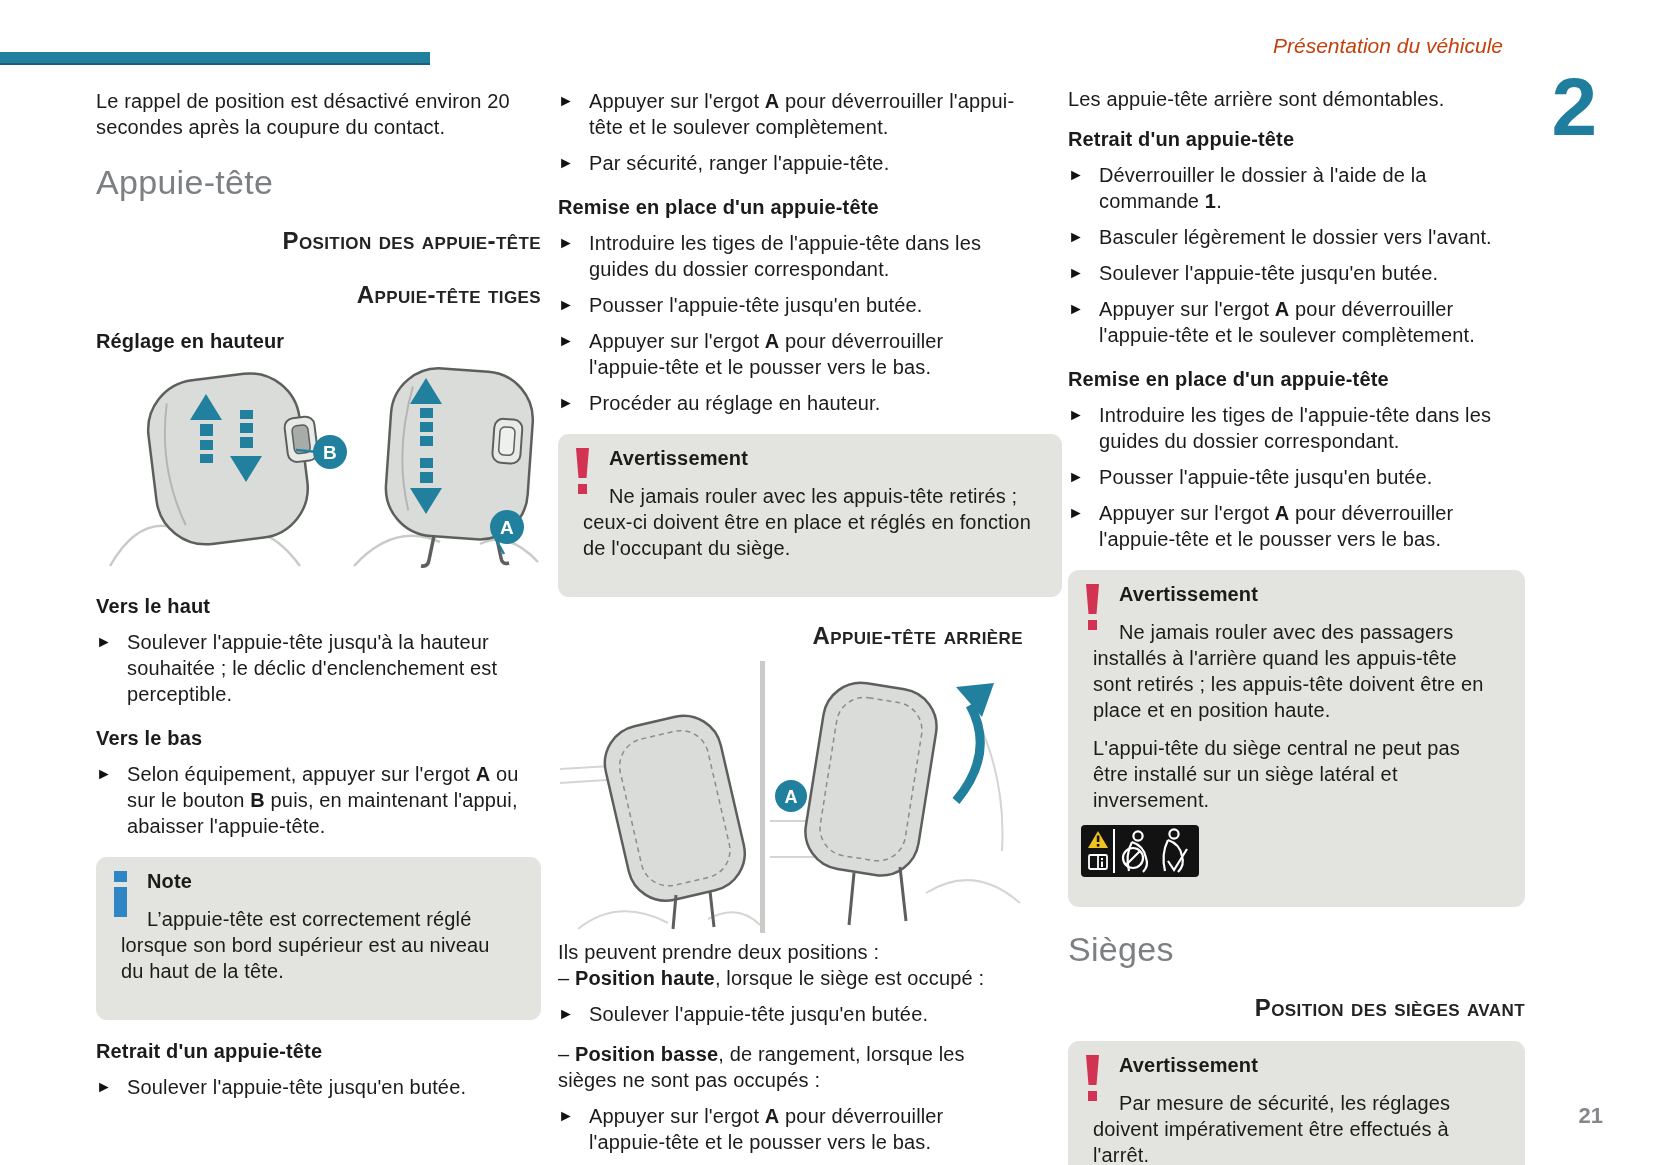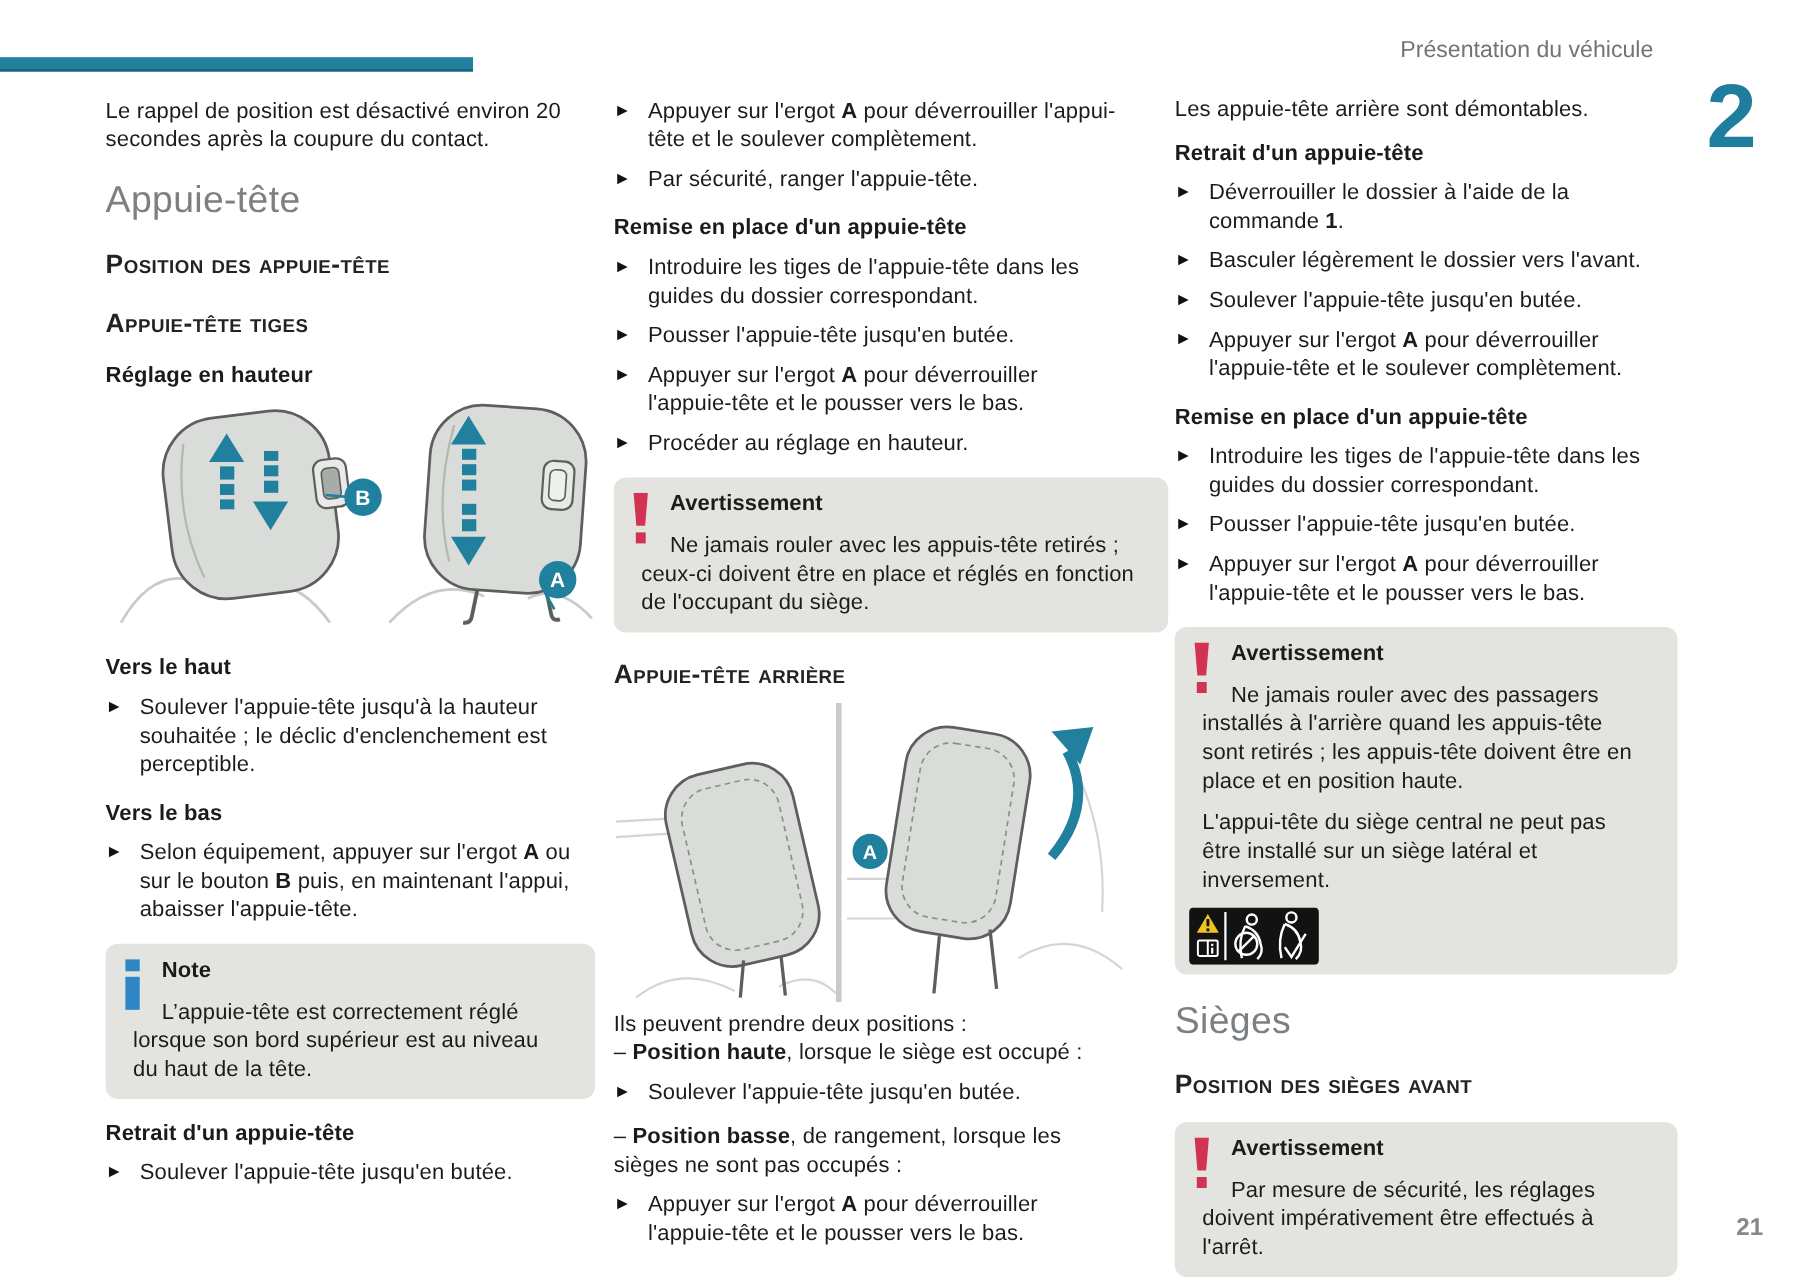--- a/index.html
+++ b/index.html
@@ -6,7 +6,7 @@
   .page{position:relative;width:1653px;height:1165px;background:#ffffff;overflow:hidden;
         font-family:"Liberation Sans", sans-serif;color:#1b1b1b;}
   .topbar{position:absolute;left:0;top:52px;width:430px;height:11px;background:#20809e;border-bottom:2px solid #15617c;}
-  .header-title{position:absolute;top:34px;right:150px;font-size:21px;color:#737373;}
+  .header-title{position:absolute;top:34px;right:150px;font-size:21px;color:#c2410c;font-style:italic;}
   .chapter-num{position:absolute;top:66px;right:56px;font-size:82px;font-weight:bold;color:#1f7e9e;line-height:1;}
   .pagenum{position:absolute;top:1103px;right:50px;font-size:22px;font-weight:bold;color:#85878a;}
 

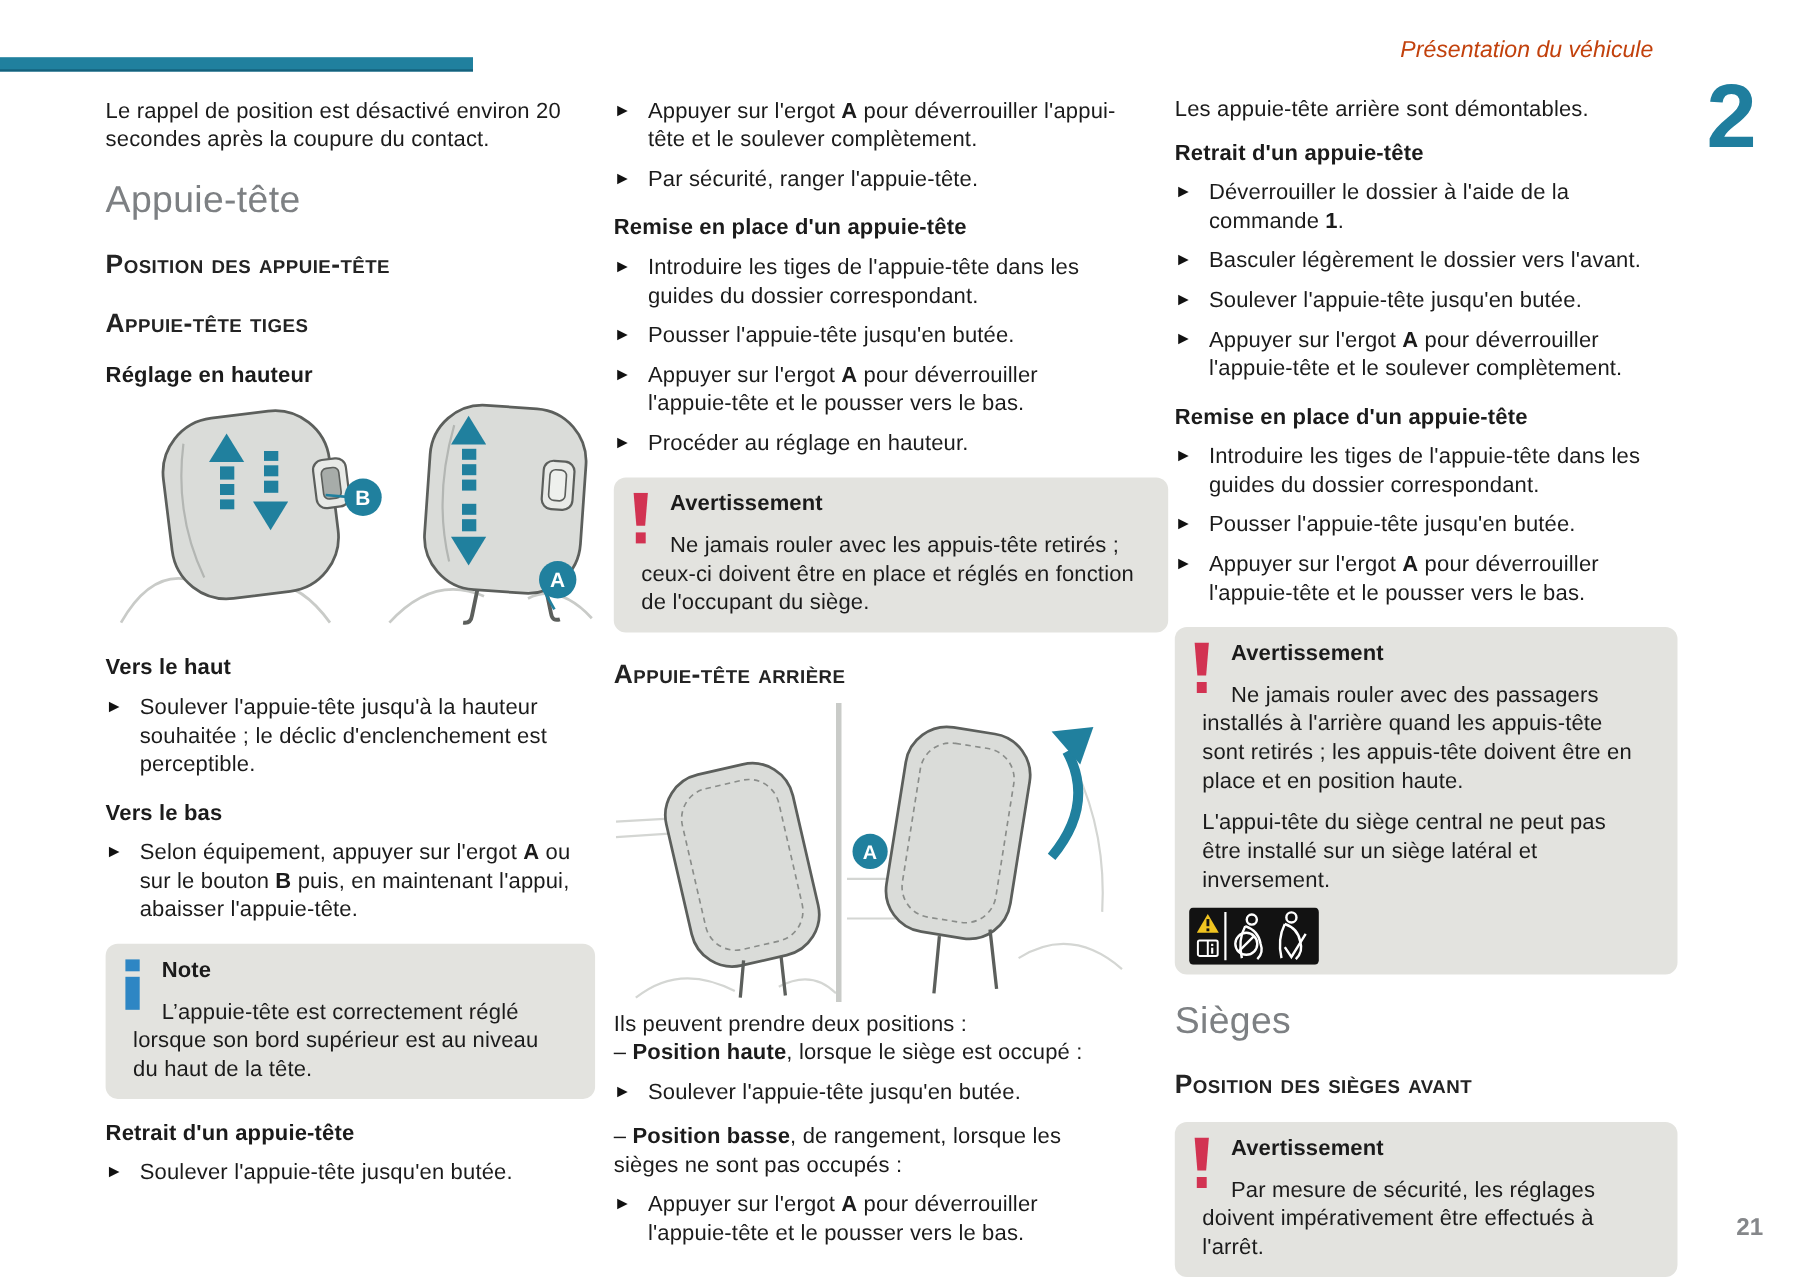--- a/index.html
+++ b/index.html
@@ -17,7 +17,7 @@
 
   .para{margin:0;}
   .h1{font-size:34px;line-height:40px;color:#7d8083;font-weight:400;margin-top:22px;letter-spacing:.3px;}
-  .h2{font-size:24px;line-height:30px;font-weight:700;font-variant:small-caps;letter-spacing:.4px;margin-top:24px;color:#232323;}
+  .h2{font-size:24px;line-height:30px;font-weight:700;font-variant:small-caps;letter-spacing:.4px;margin-top:24px;color:#232323;text-align:right;}
   .h3{font-size:20px;line-height:26px;font-weight:700;margin-top:18px;}
   .bullet{display:flex;margin-top:10px;}
   .bullet .arr{flex:0 0 31px;width:31px;font-size:16px;line-height:25px;color:#111;}

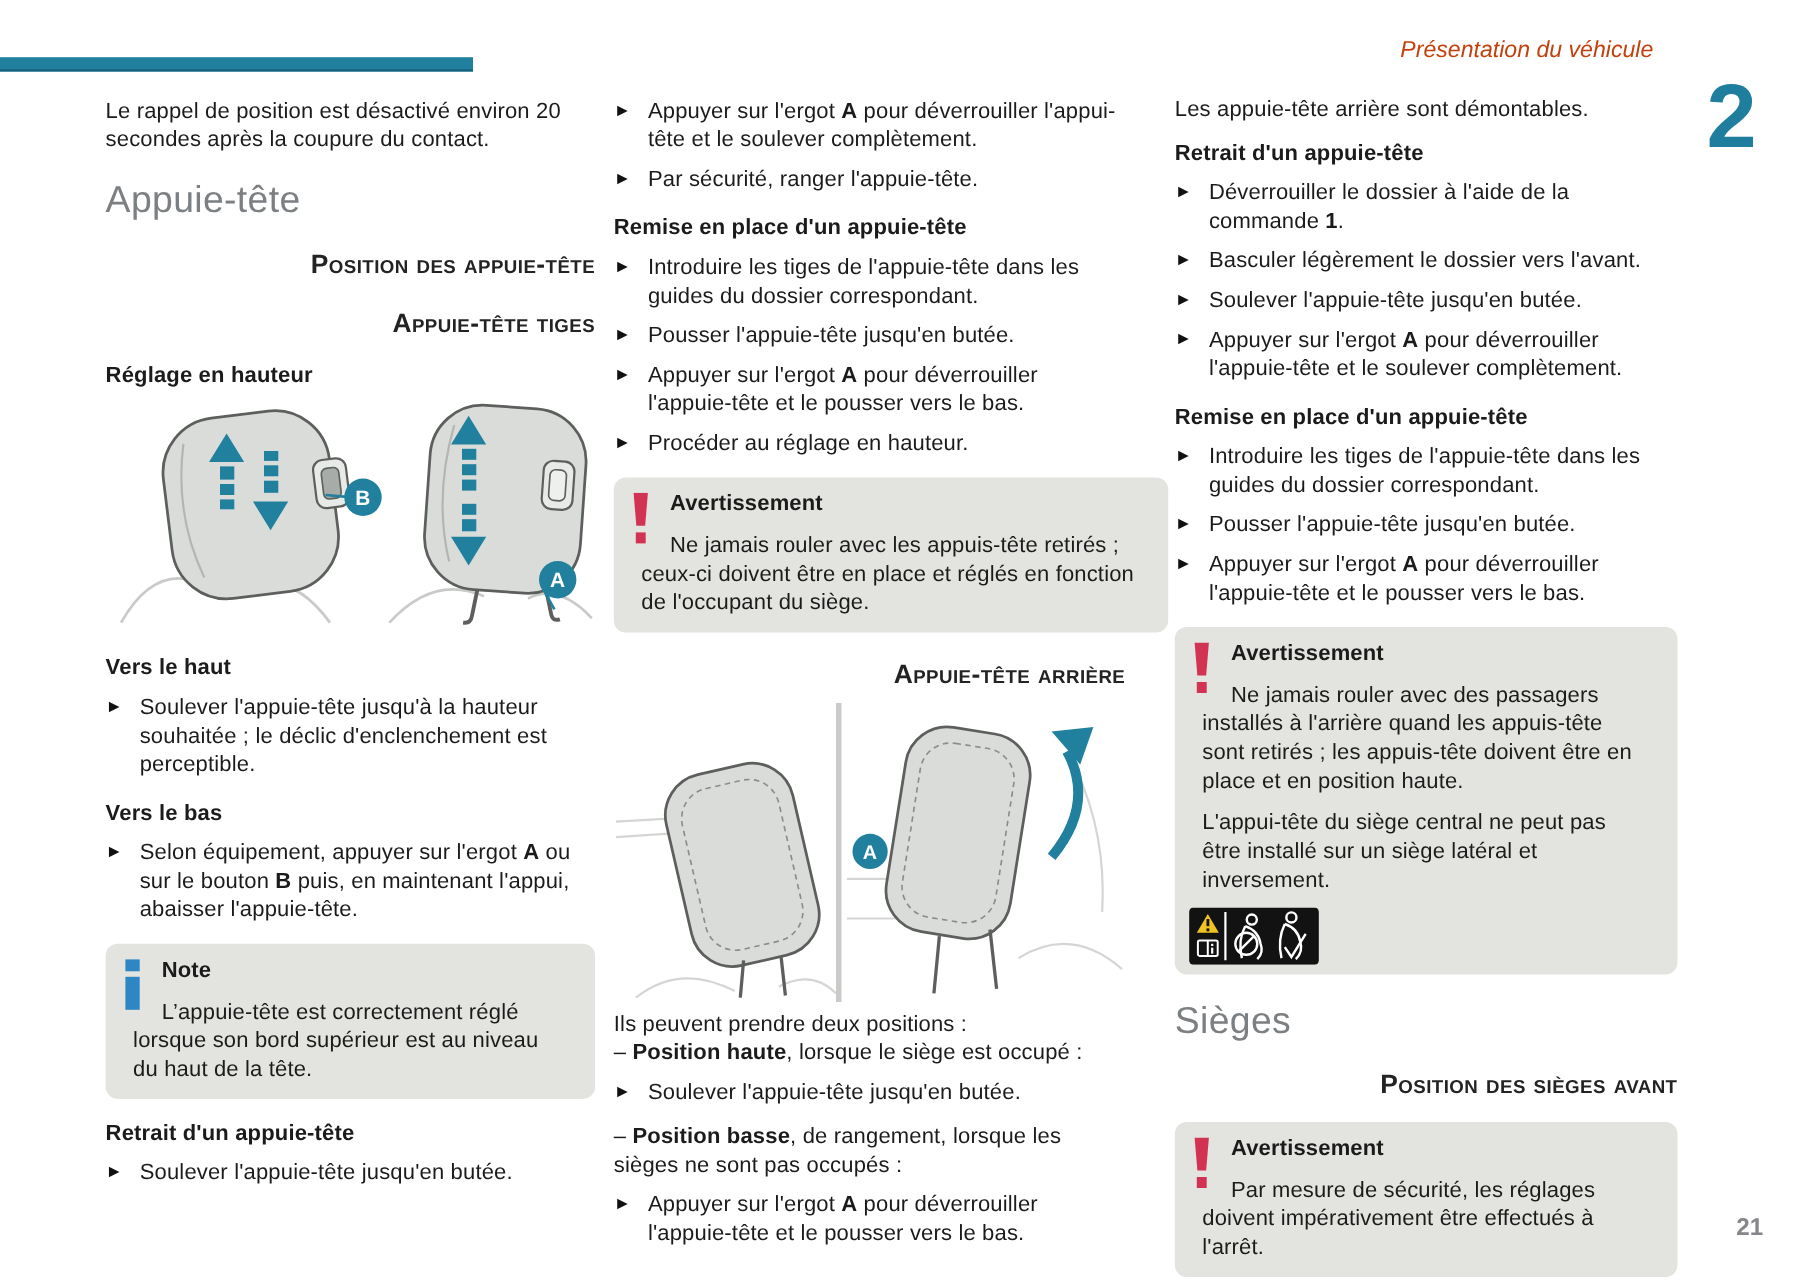--- a/index.html
+++ b/index.html
@@ -24,7 +24,7 @@
   .bullet .bt{flex:1 1 auto;}
   .dash{margin-top:14px;}
 
-  .box{background:#e3e3df;border-radius:11px;padding:11px 13px 2px 13px;margin-top:18px;}
+  .box{background:#e3e3df;border-radius:11px;padding:11px 13px 24px 13px;margin-top:18px;}
   .box .icon{float:left;margin:3px 18px 4px 3px;}
   .box .btitle{font-weight:700;}
   .box .btext{margin:12px;}

